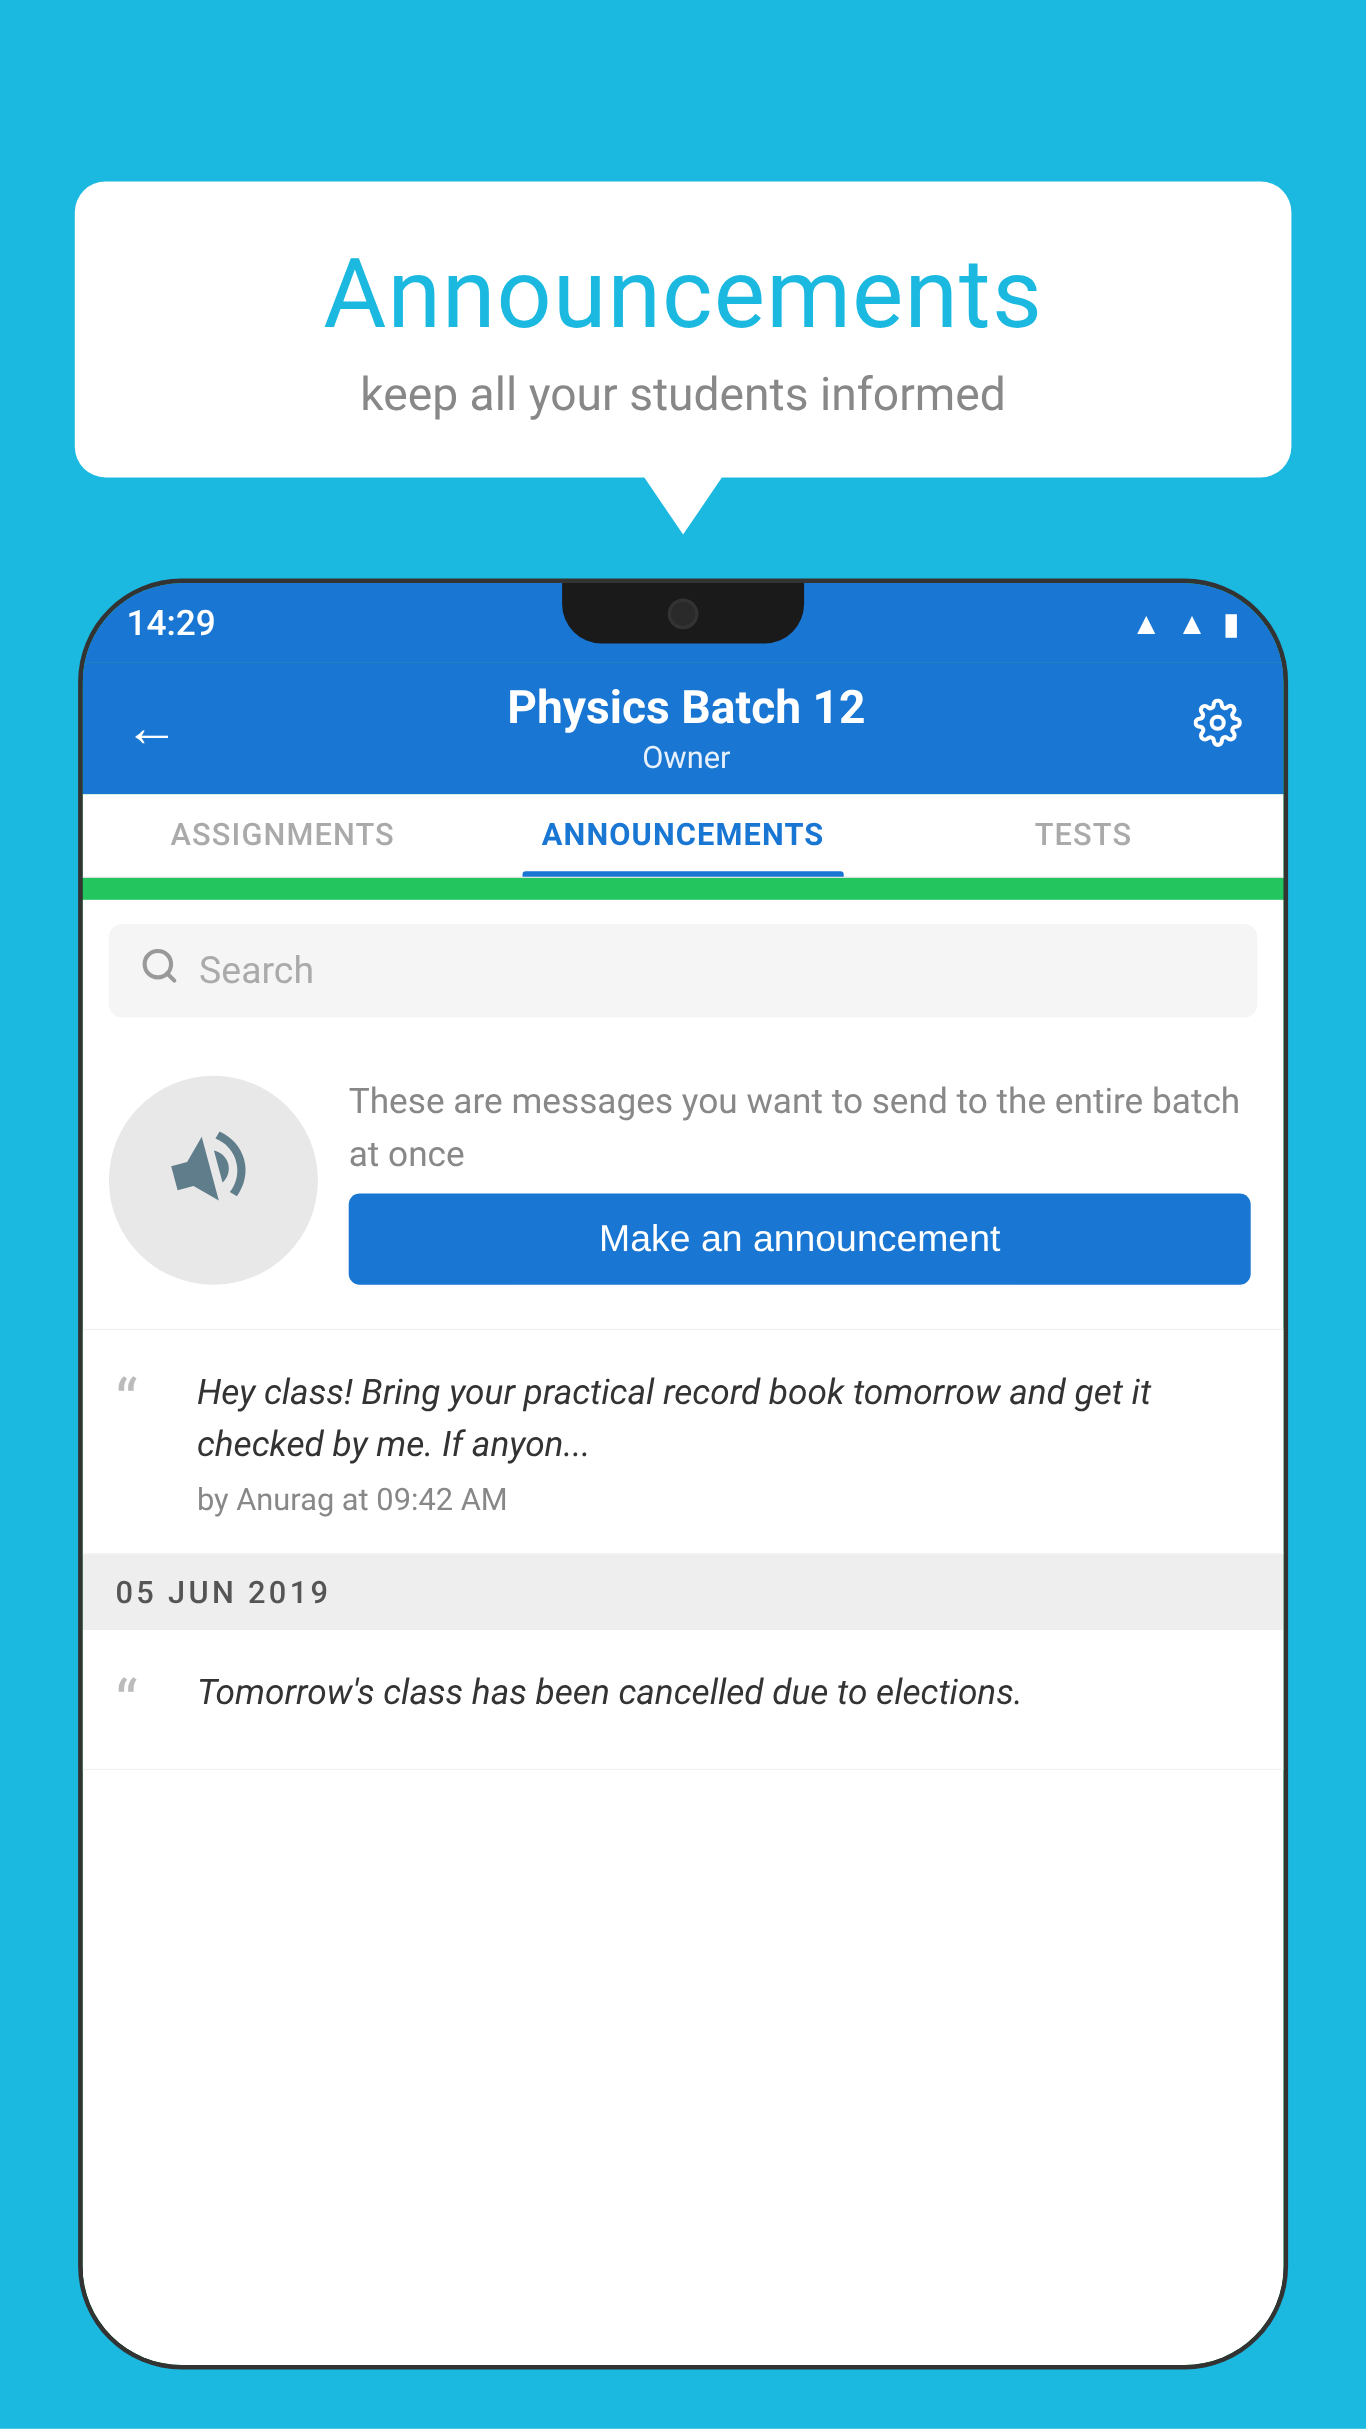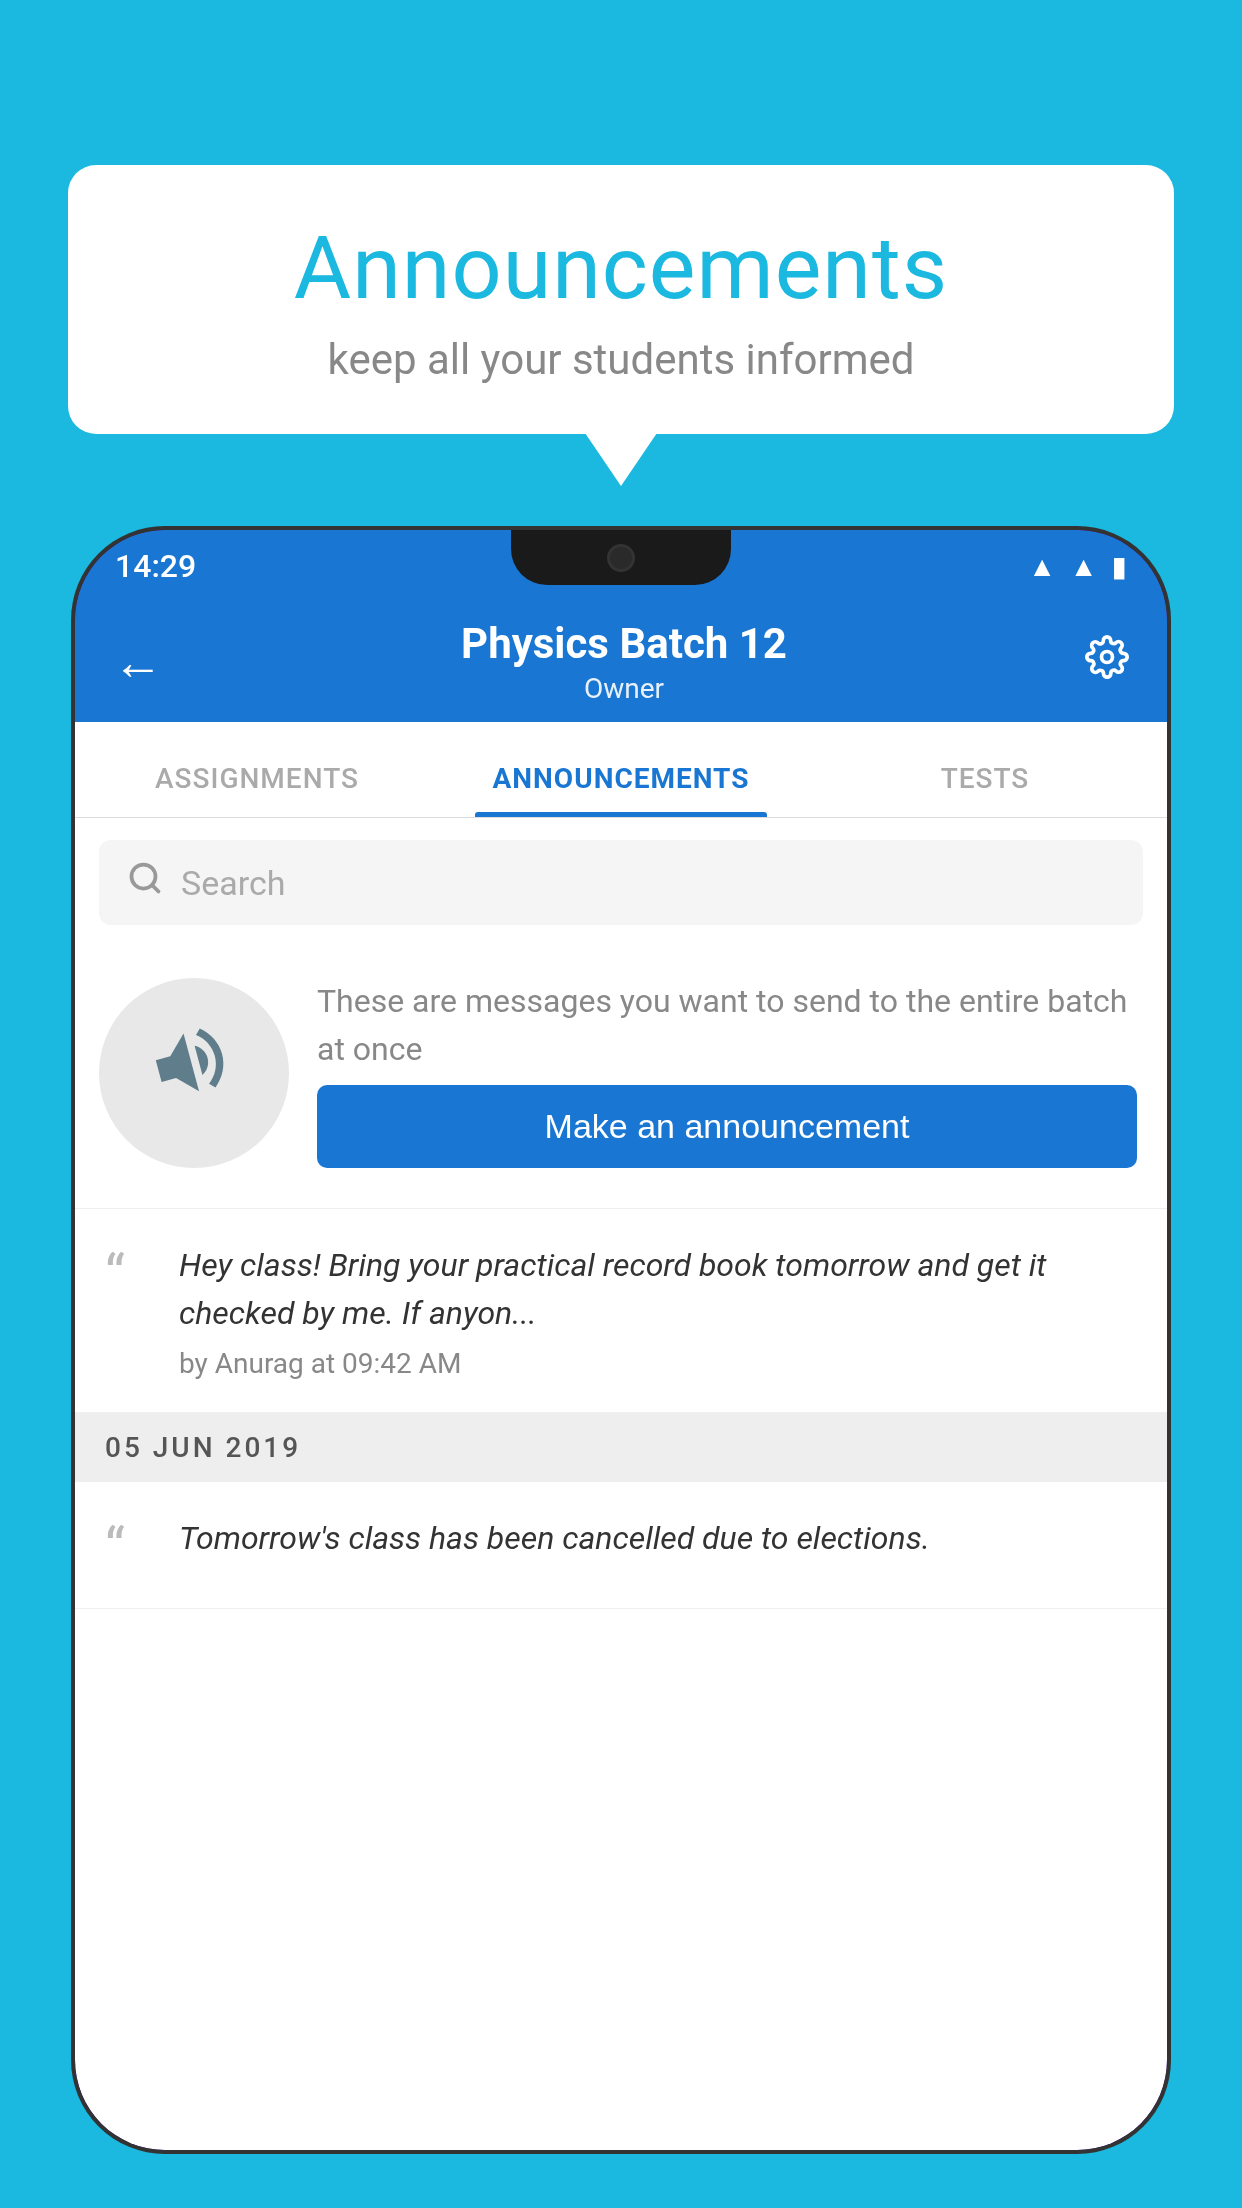--- a/index.html
+++ b/index.html
@@ -351,7 +351,7 @@
       bottom: 0;
       border-radius: 90px;
       overflow: hidden;
-      background: #6d28d9;
+      background: #22c55e;
     }
   </style>
 </head>

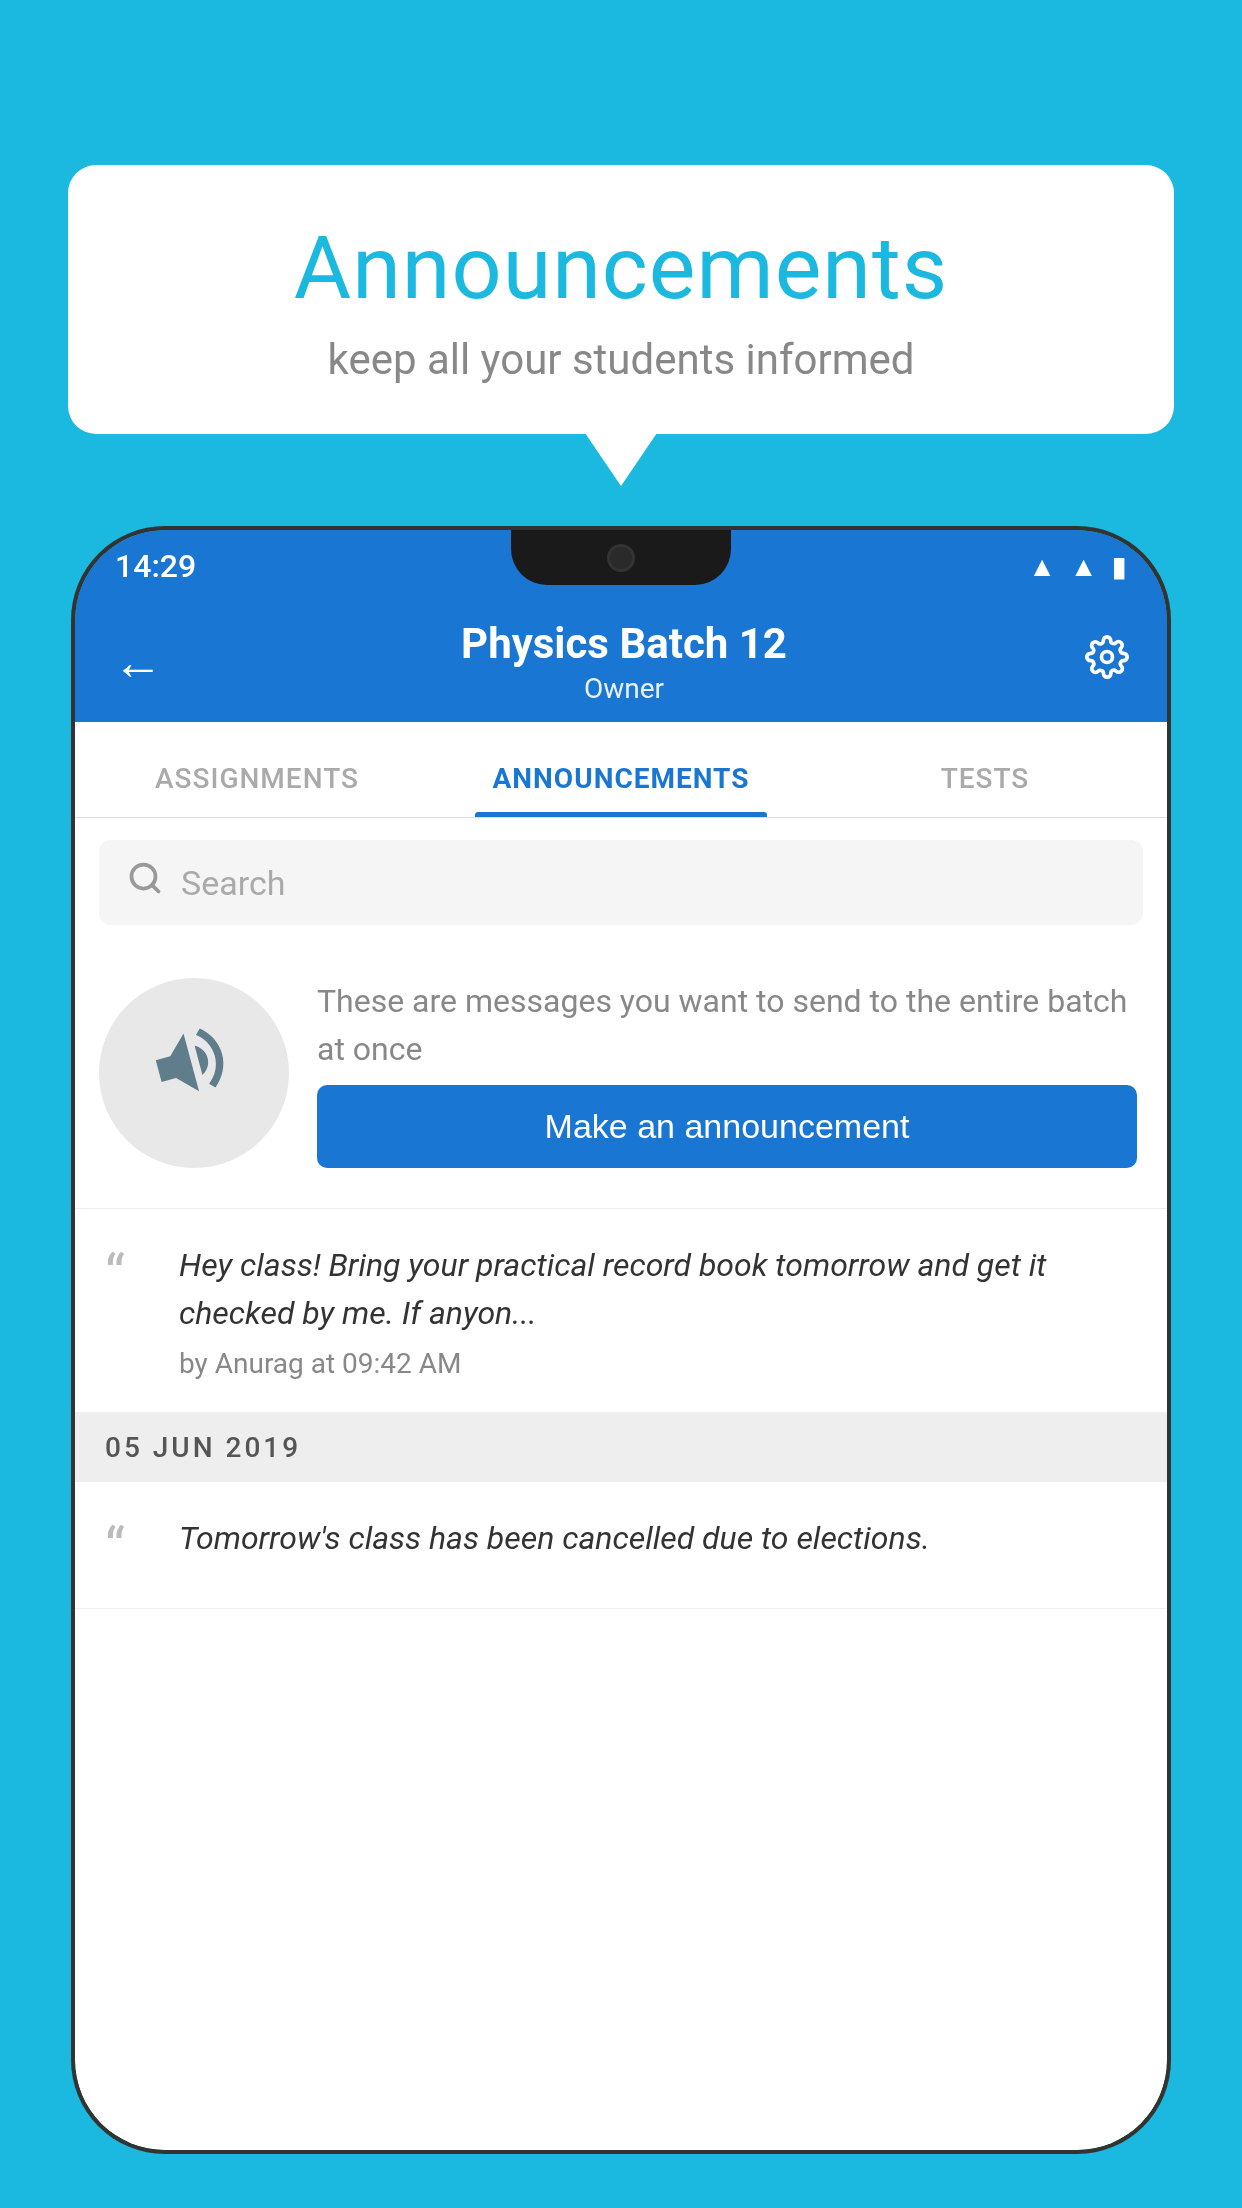--- a/index.html
+++ b/index.html
@@ -181,7 +181,7 @@
       top: 192px;
       left: 0;
       right: 0;
-      height: 96px;
+      height: 76px;
       background: white;
       display: flex;
       align-items: flex-end;

